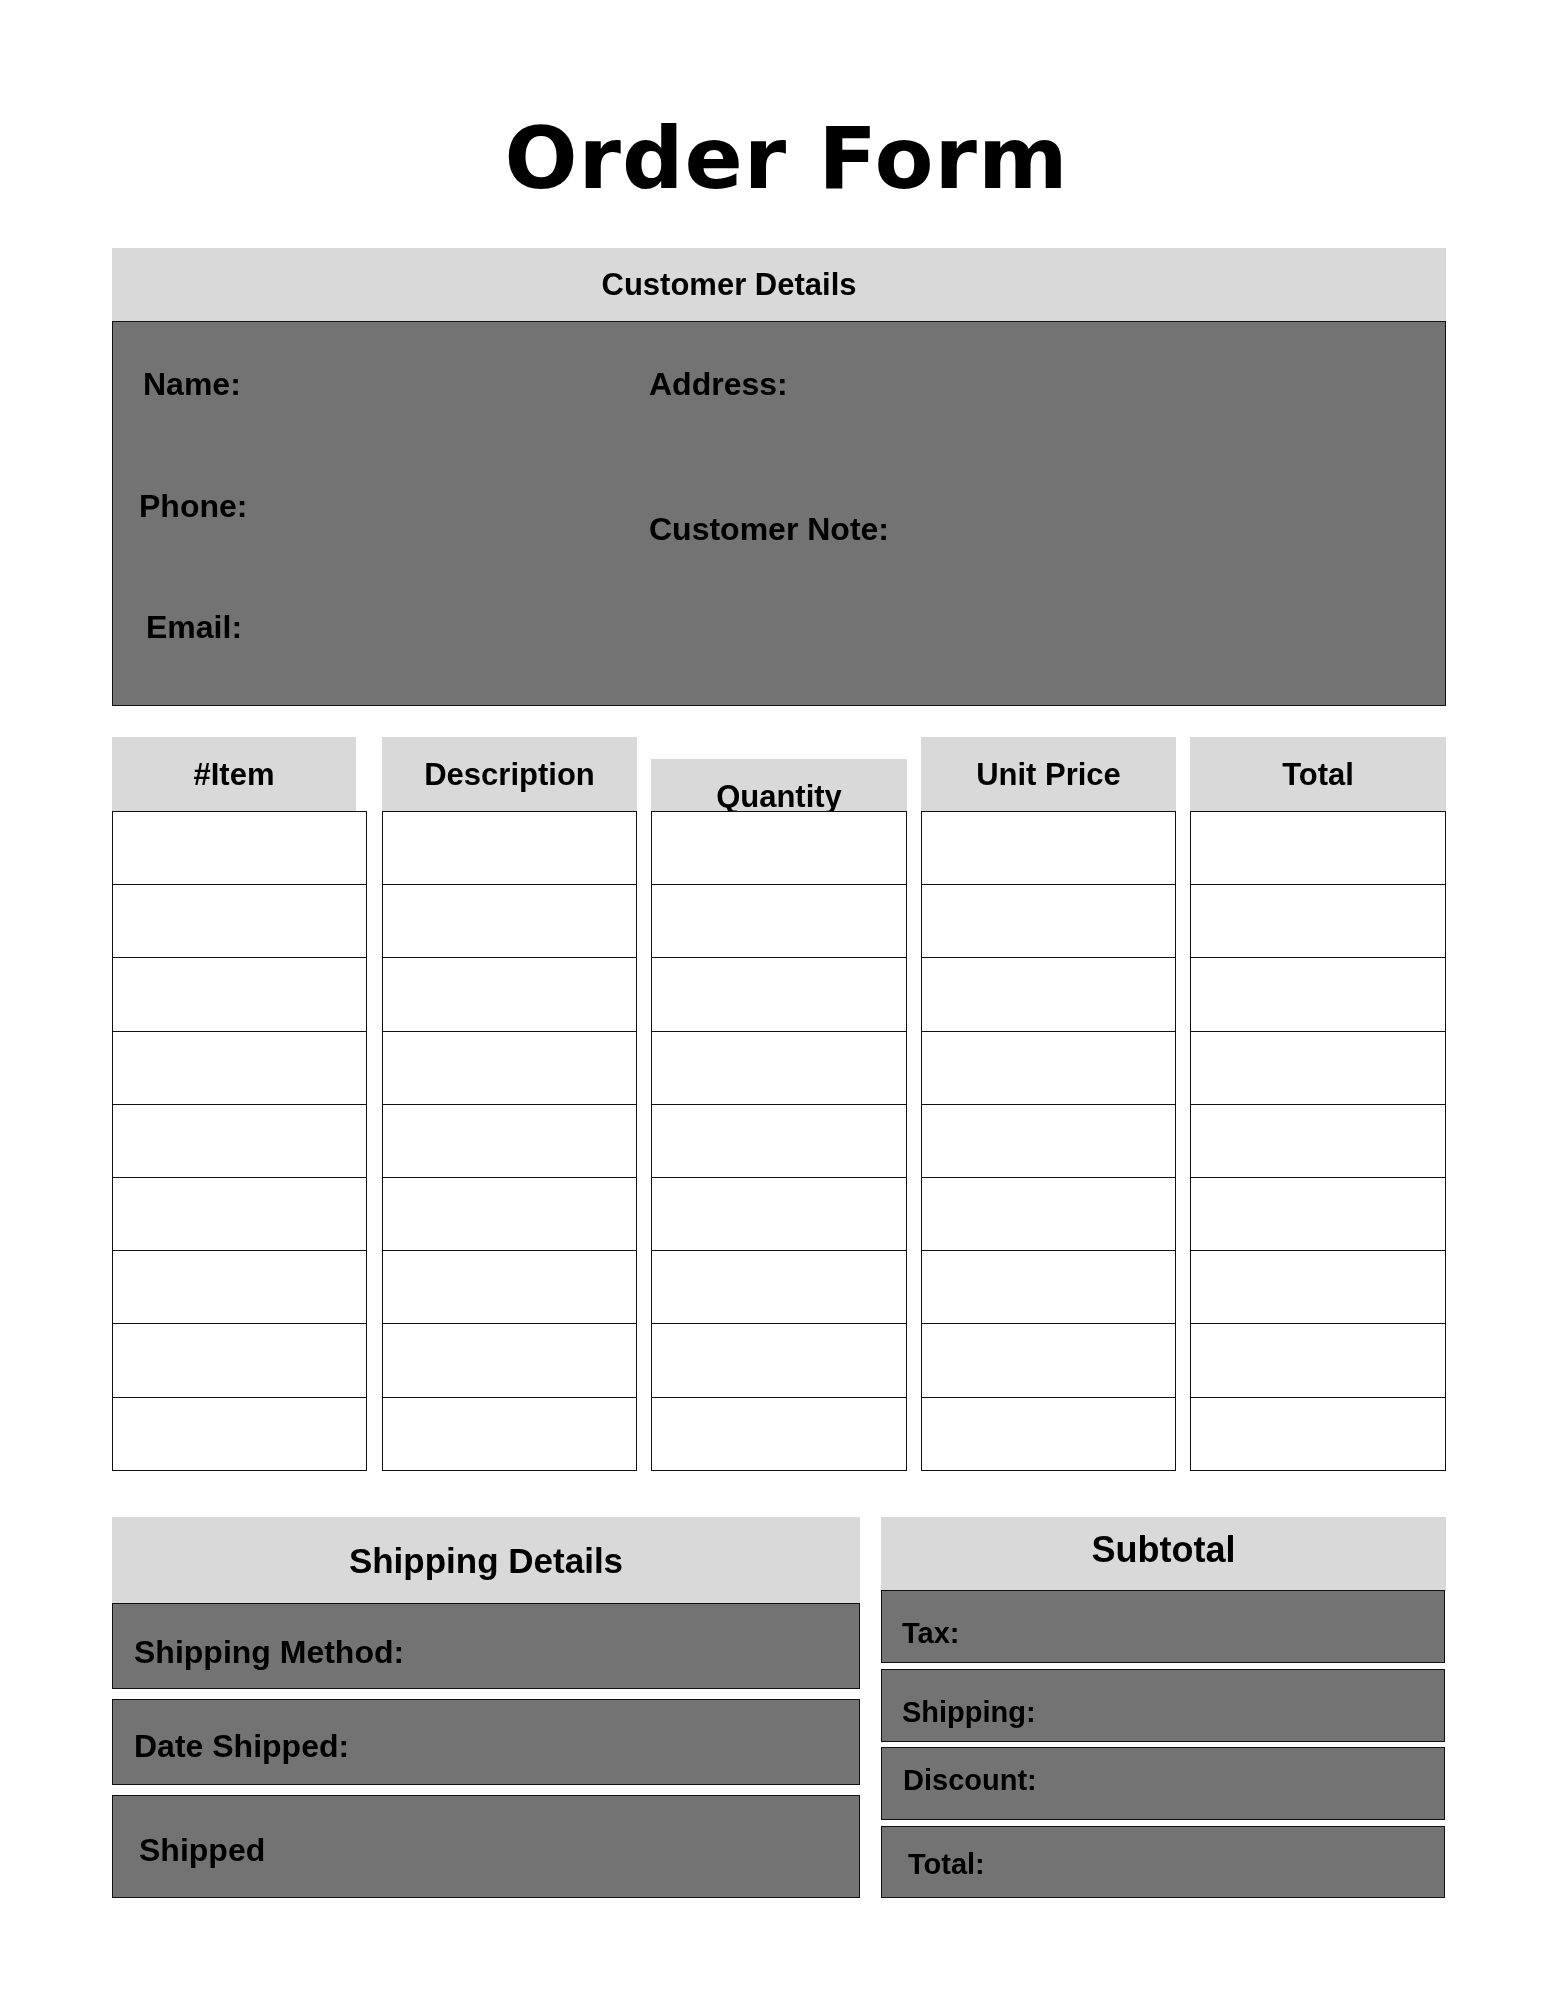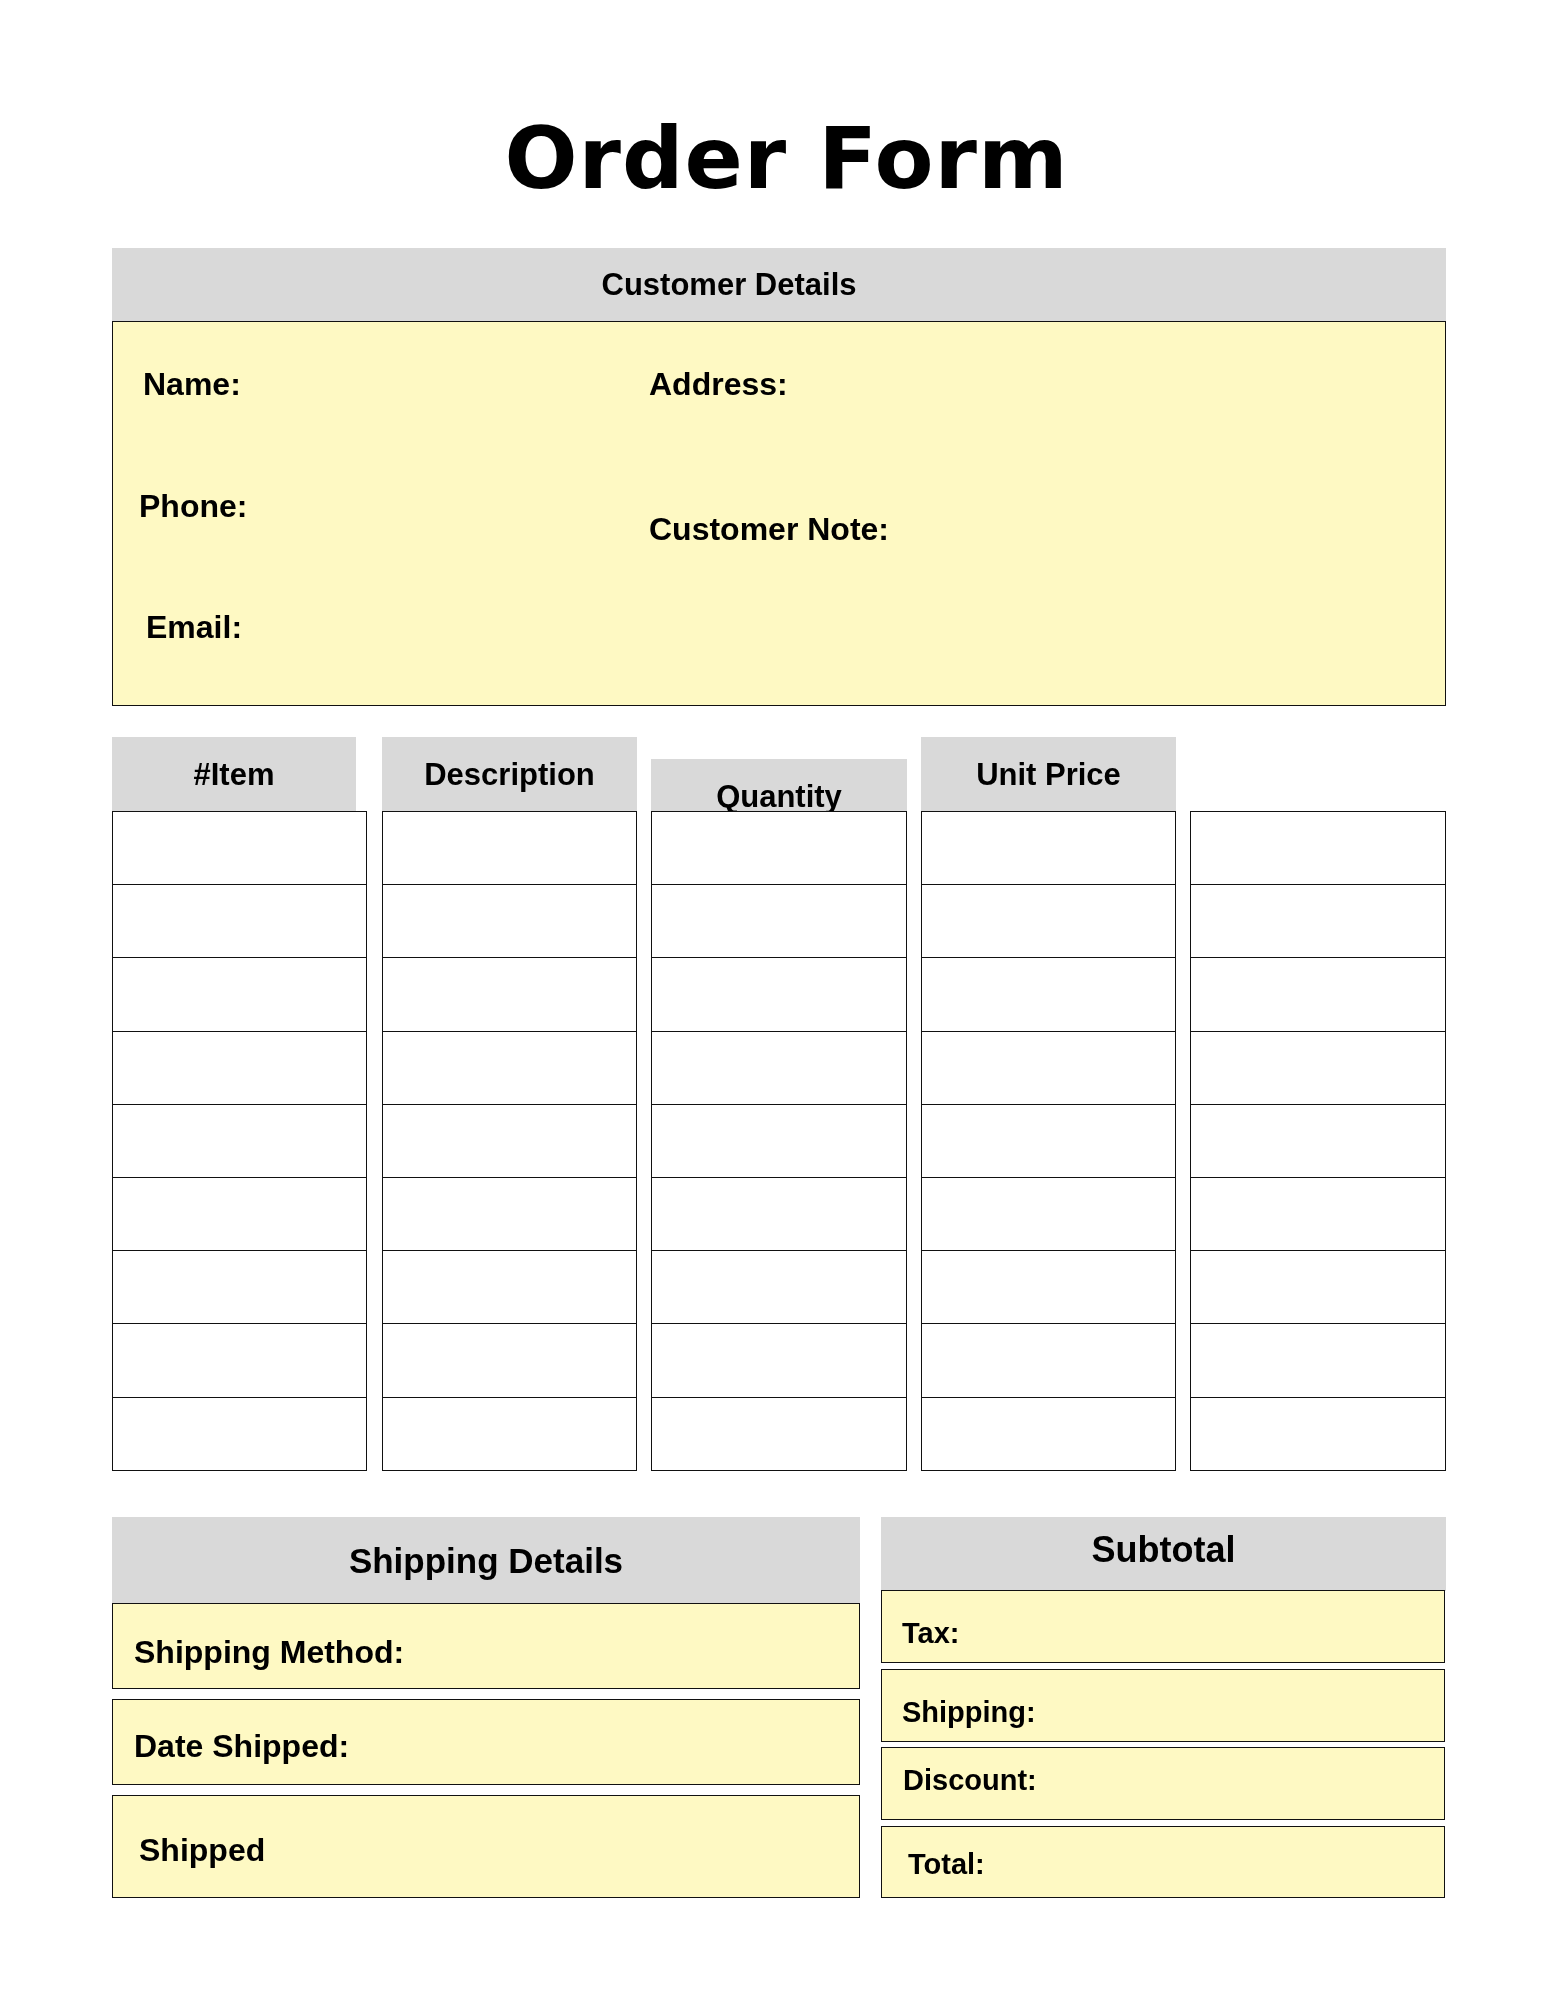--- a/index.html
+++ b/index.html
@@ -12,7 +12,7 @@
     .gray { background: #d9d9d9; }
     .hdr { display: flex; align-items: center; justify-content: center;
            font-weight: bold; }
-    .box { border: 1.5px solid #111; background: #fef9c3; }
+    .box { border: 1.5px solid #111; background: #737373; }
     .lbl { position: absolute; font-weight: bold; white-space: nowrap; line-height: 1; }
     .cell { border: 1.5px solid #111; background: #fff; position: absolute; box-sizing: border-box; }
   </style>

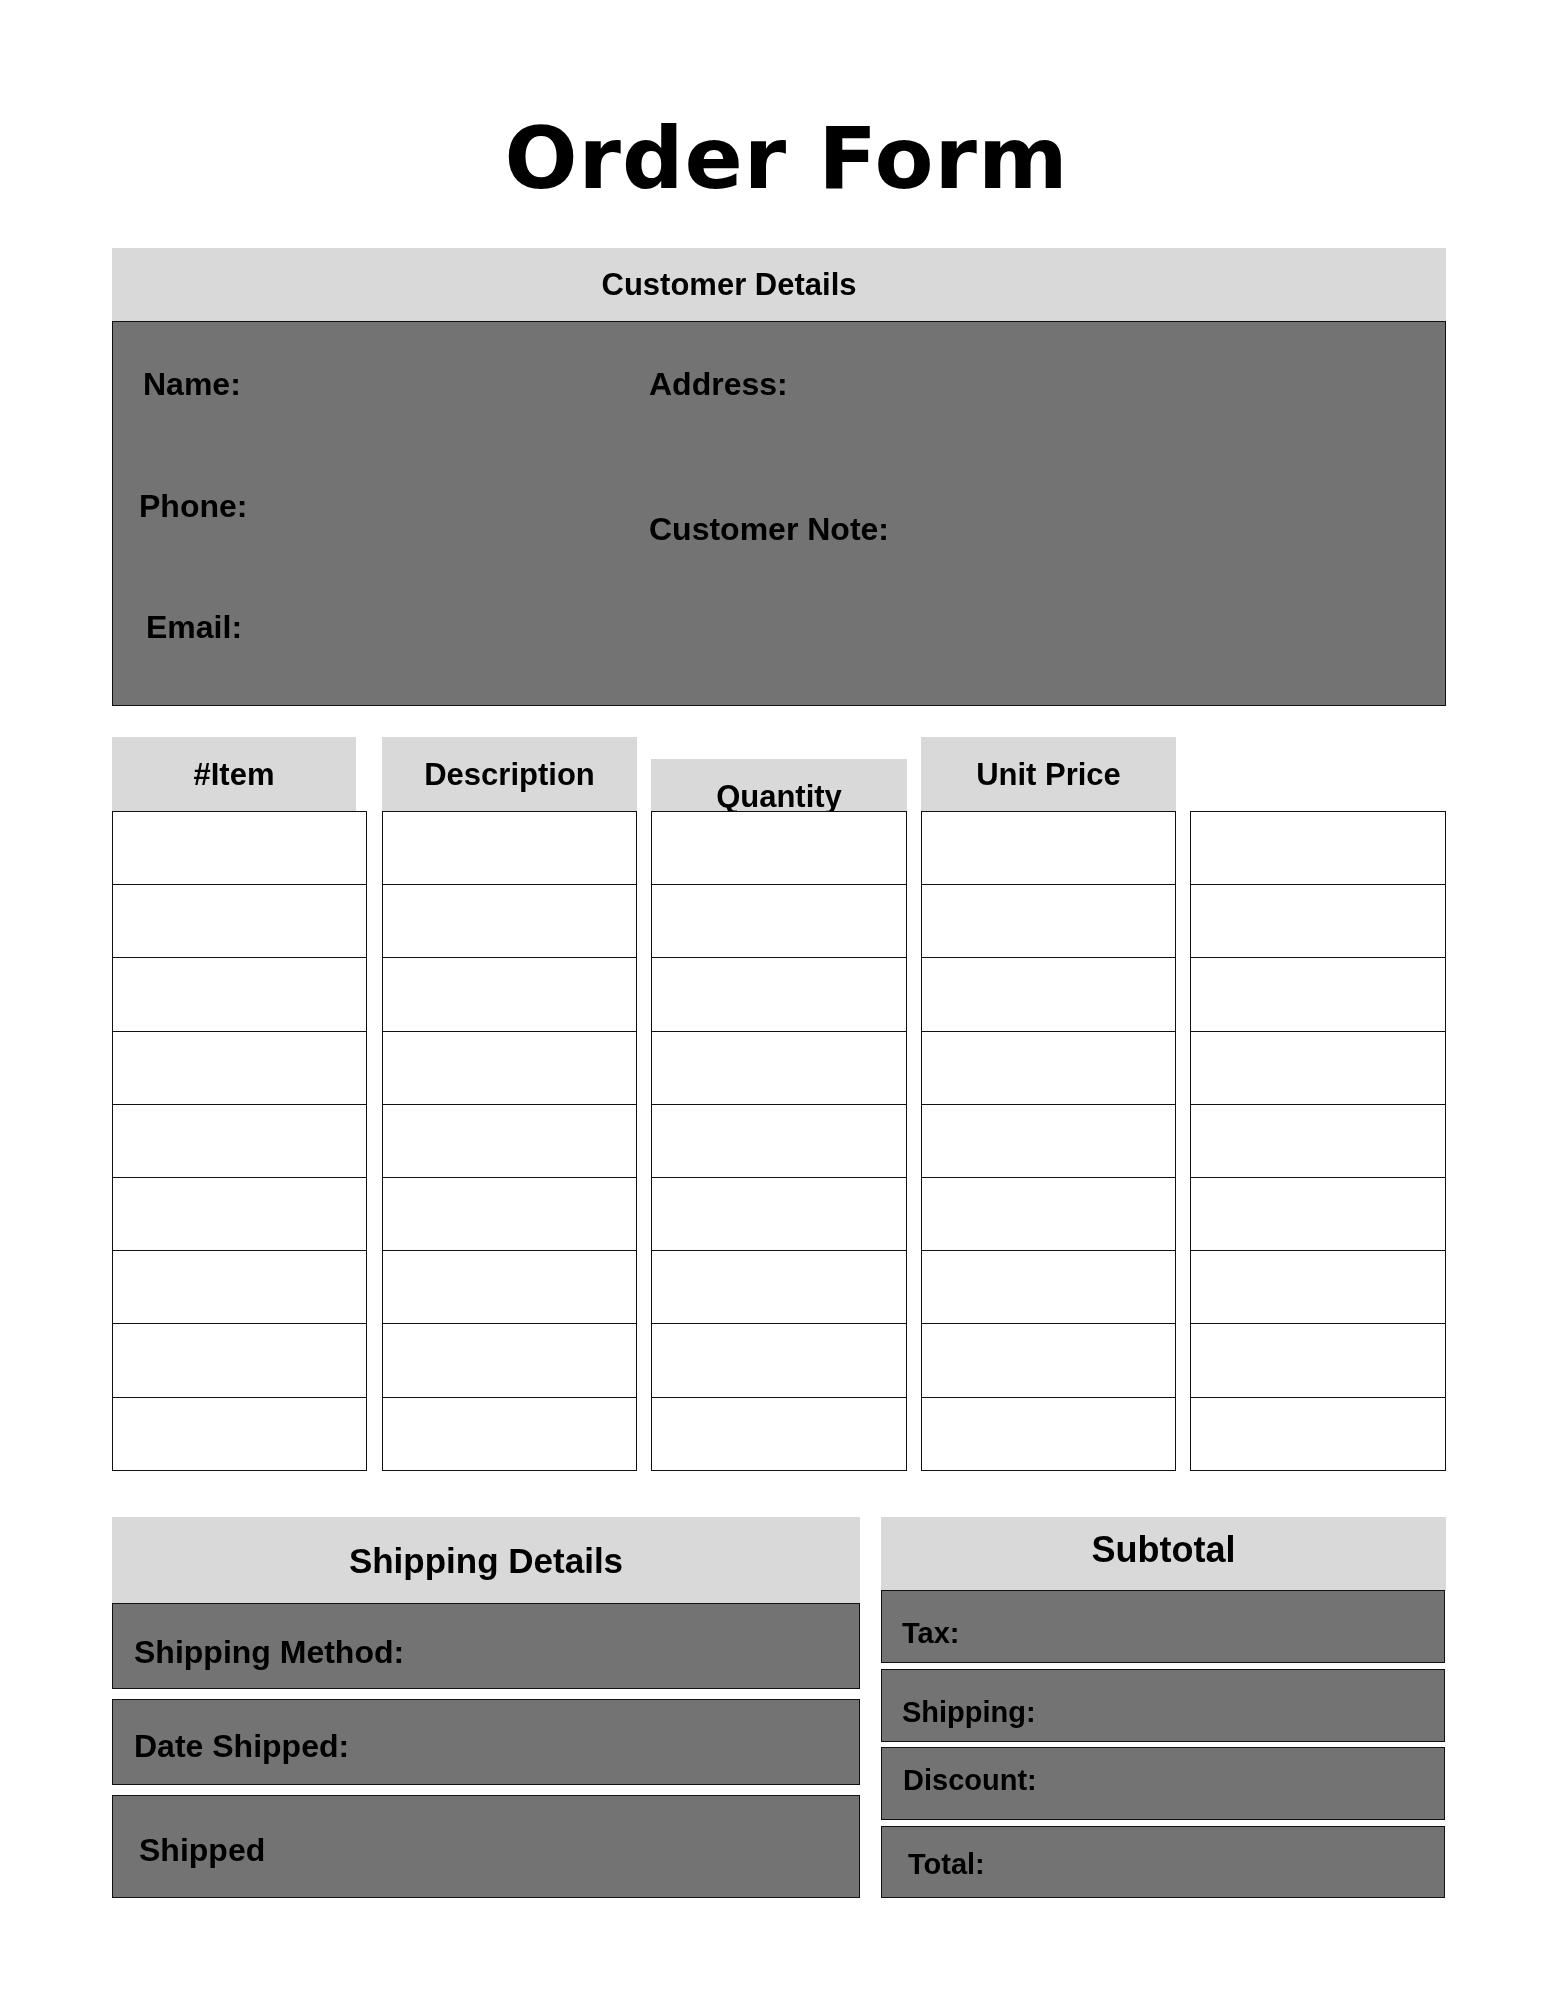--- a/index.html
+++ b/index.html
@@ -45,6 +45,9 @@
   </div>
   <div class="abs gray hdr" style="left:921px; top:737px; width:255px; height:75px; font-size:31px;">
     <span>Unit Price</span>
+  </div>
+  <div class="abs gray hdr" style="left:1190px; top:737px; width:256px; height:75px; font-size:31px;">
+    <span>Total</span>
   </div>
 
   <div id="cells">

